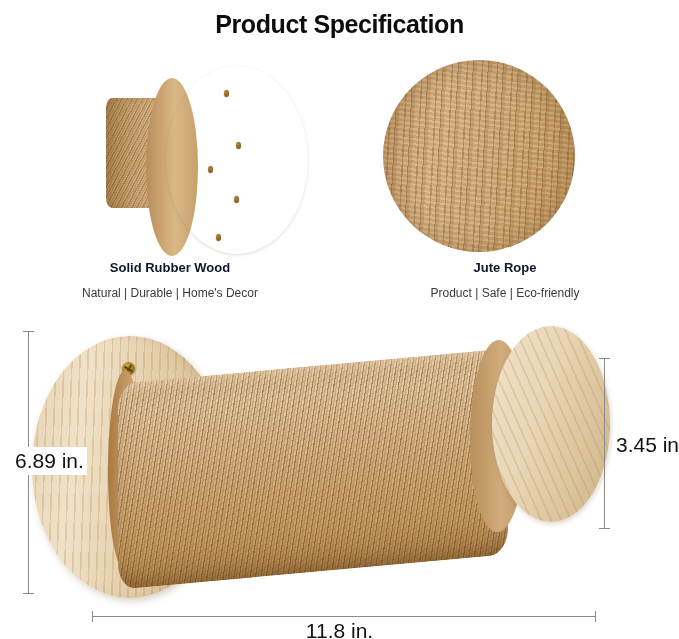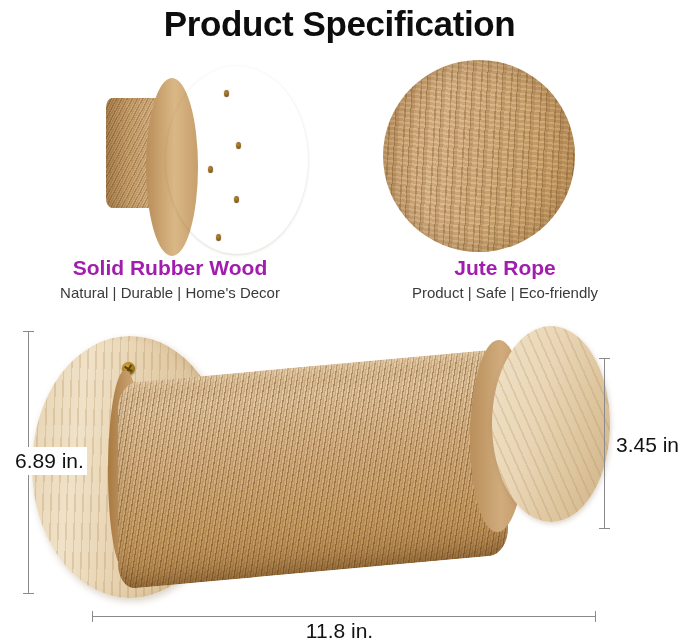--- a/index.html
+++ b/index.html
@@ -9,7 +9,7 @@
   
   #page-title{
     position:absolute;left:0;top:2px;width:679px;text-align:center;
-    font-size:35px;font-weight:700;letter-spacing:-0.4px;color:#0d0d0d;
+    font-size:25px;font-weight:700;letter-spacing:-0.4px;color:#0d0d0d;
     line-height:44px;
   }
 

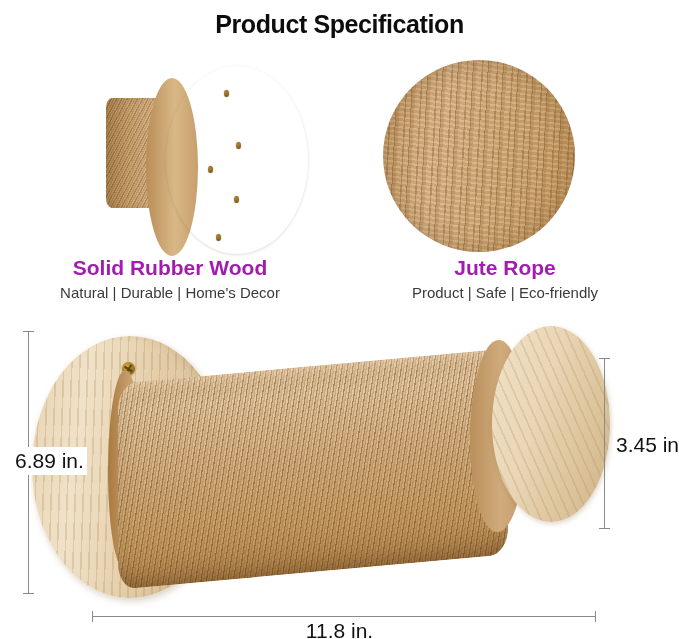--- a/index.html
+++ b/index.html
@@ -23,7 +23,7 @@
     position:absolute;left:0;top:198px;width:300px;text-align:center;
   }
   .feature-title{
-    font-size:21px;font-weight:700;color:#a21caf;line-height:24px;
+    font-size:13px;font-weight:700;color:#0f172a;line-height:24px;
   }
   .feature-sub{
     font-size:15px;font-weight:400;color:#3a3a3a;line-height:22px;margin-top:2px;

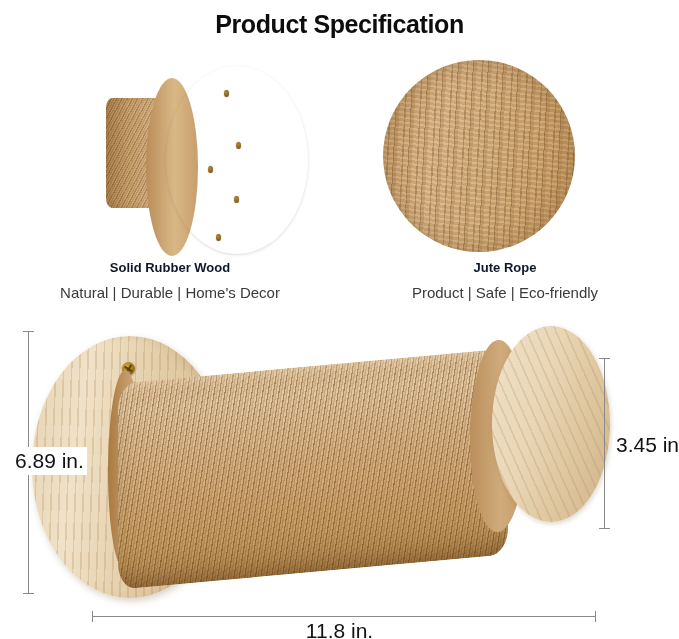--- a/index.html
+++ b/index.html
@@ -26,7 +26,7 @@
     font-size:13px;font-weight:700;color:#0f172a;line-height:24px;
   }
   .feature-sub{
-    font-size:15px;font-weight:400;color:#3a3a3a;line-height:22px;margin-top:2px;
+    font-size:12px;font-weight:400;color:#3a3a3a;line-height:22px;margin-top:2px;
   }
 
   

